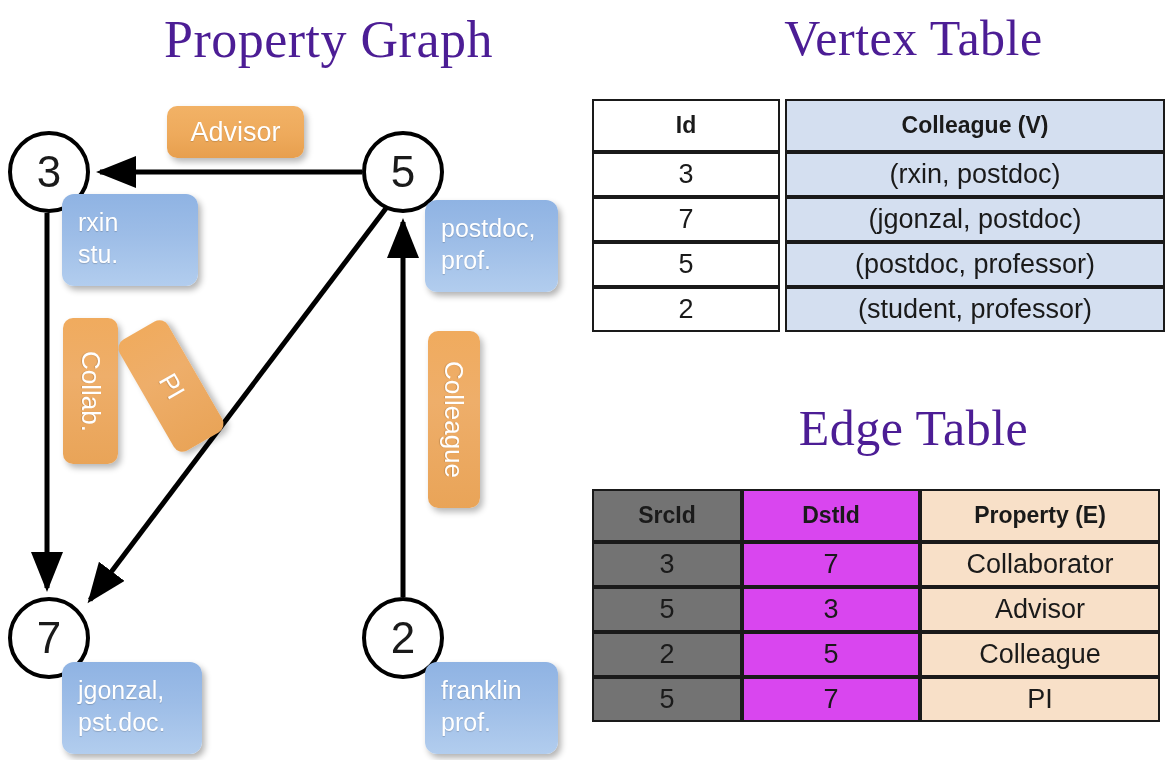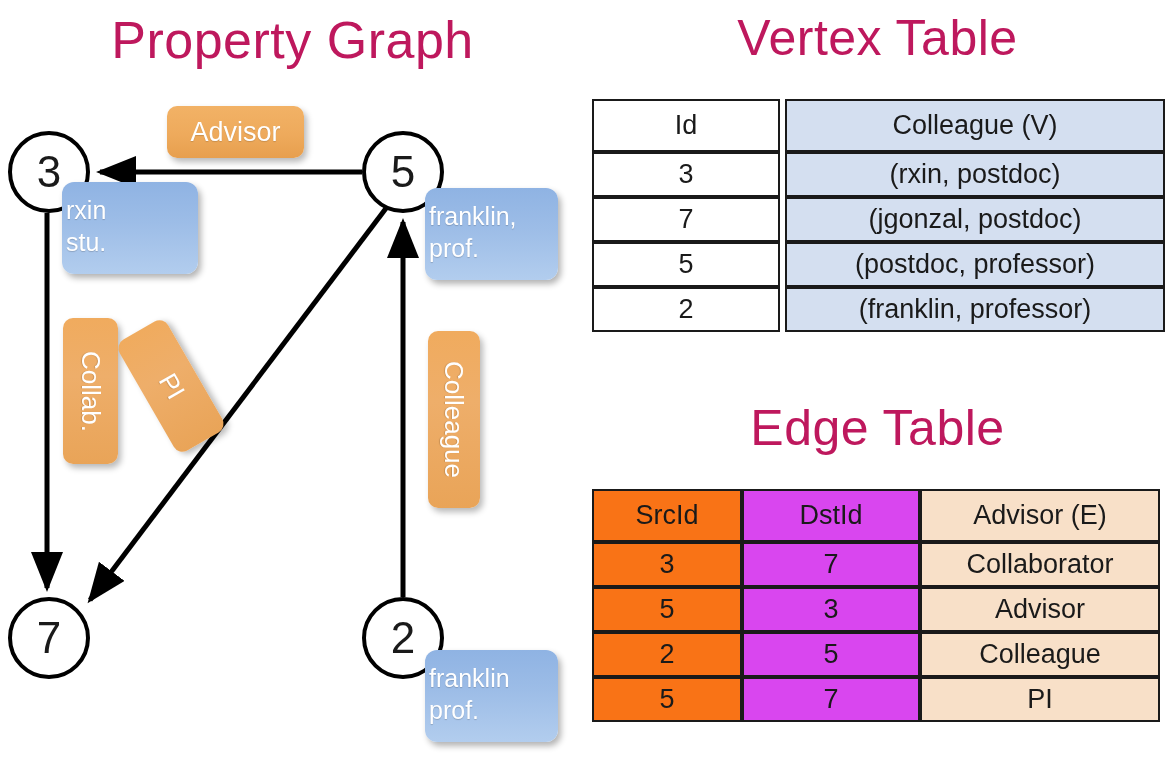--- a/index.html
+++ b/index.html
@@ -19,11 +19,12 @@
   
   .title {
     position: absolute;
-    font-family: Liberation Sans, sans-serif;
+    font-family: Liberation Serif, serif;
     font-weight: 300;
-    color: #be185d;
+    color: #4c1d95;
     white-space: nowrap;
     letter-spacing: 0.5px;
+    padding-left: 36px;
   }
   #title-property-graph {
     left: 0px; top: 10px; width: 585px;

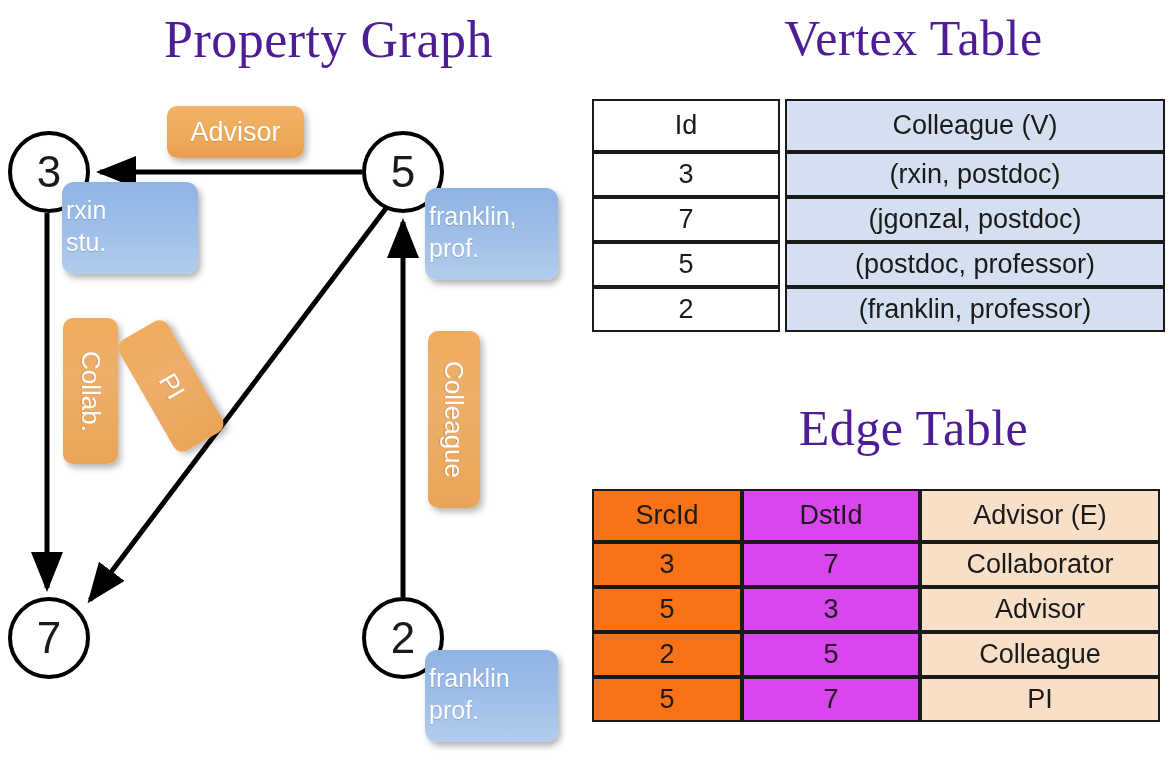--- a/index.html
+++ b/index.html
@@ -162,8 +162,8 @@
     box-sizing: border-box;
   }
   .data-table th {
-    font-weight: 400;
-    font-size: 27px;
+    font-weight: 700;
+    font-size: 23px;
     height: 53px;
   }
 

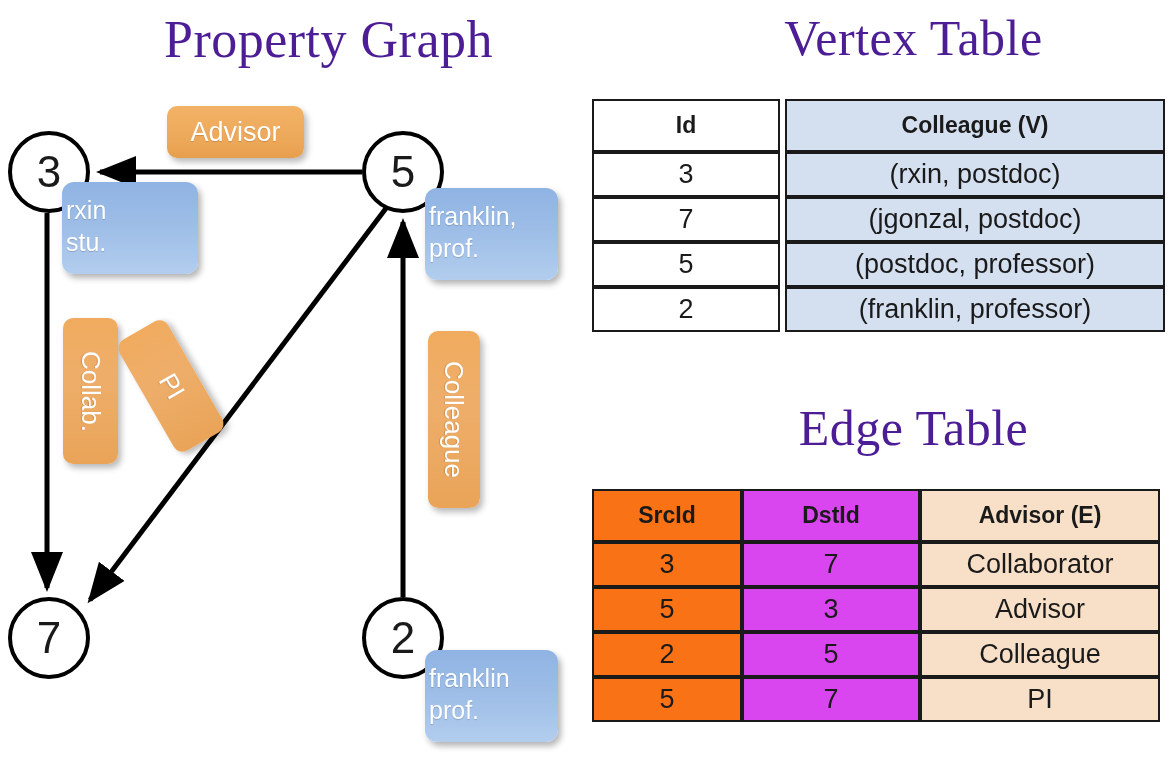--- a/index.html
+++ b/index.html
@@ -88,9 +88,10 @@
     font-weight: 400;
     font-size: 25px;
     line-height: 32px;
-    padding: 12px 4px;
+    padding: 12px 16px;
     box-sizing: border-box;
     text-shadow: 0 1px 1px rgba(0,0,0,0.18);
+    margin-top: 12px;
   }
   #prop-box-rxin     { left: 62px;  top: 182px; width: 136px; height: 92px; }
   #prop-box-franklin { left: 425px; top: 188px; width: 133px; height: 92px; }

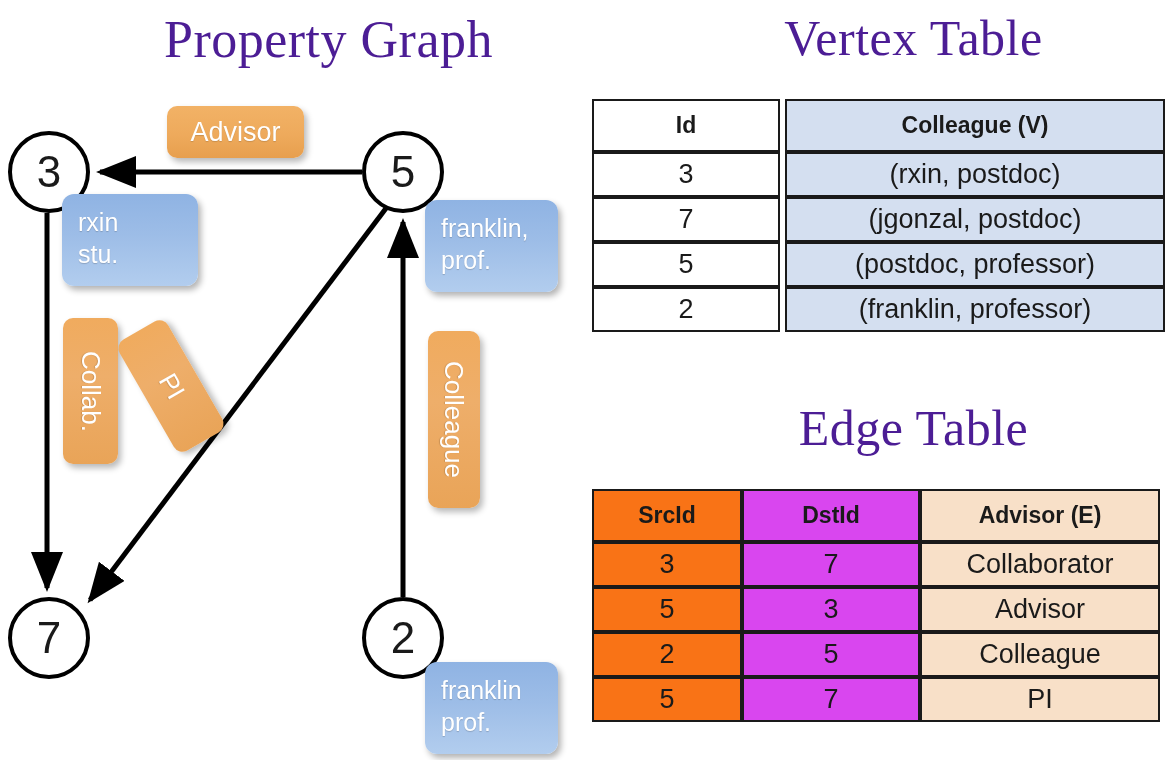--- a/index.html
+++ b/index.html
@@ -224,7 +224,7 @@
     <div>stu.</div>
   </div>
   <div class="prop-box" id="prop-box-franklin">
-    <div>franklin,</div>
+    <div>postdoc,</div>
     <div>prof.</div>
   </div>
   <div class="prop-box" id="prop-box-istoica">

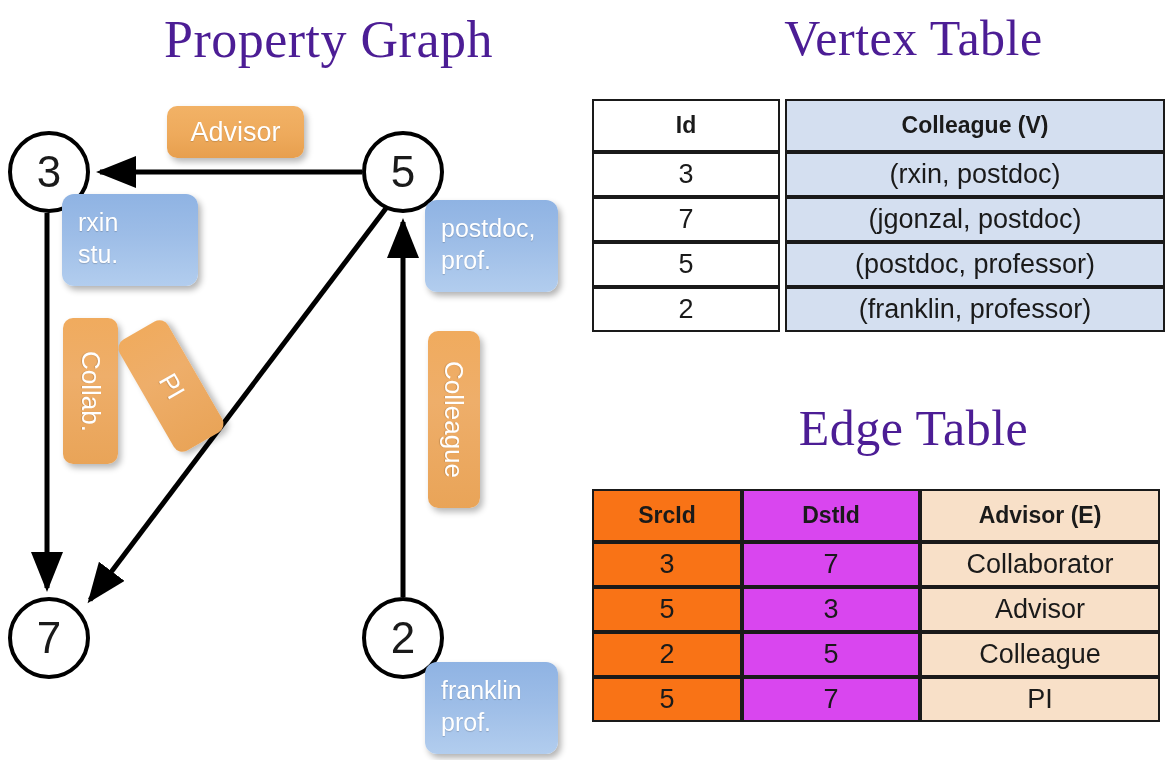--- a/index.html
+++ b/index.html
@@ -273,7 +273,7 @@
     <tr>
       <td class="col-id">2</td>
       <td class="sep-gap"></td>
-      <td class="col-prop">(franklin, professor)</td>
+      <td class="col-prop">(student, professor)</td>
     </tr>
   </tbody>
 </table>

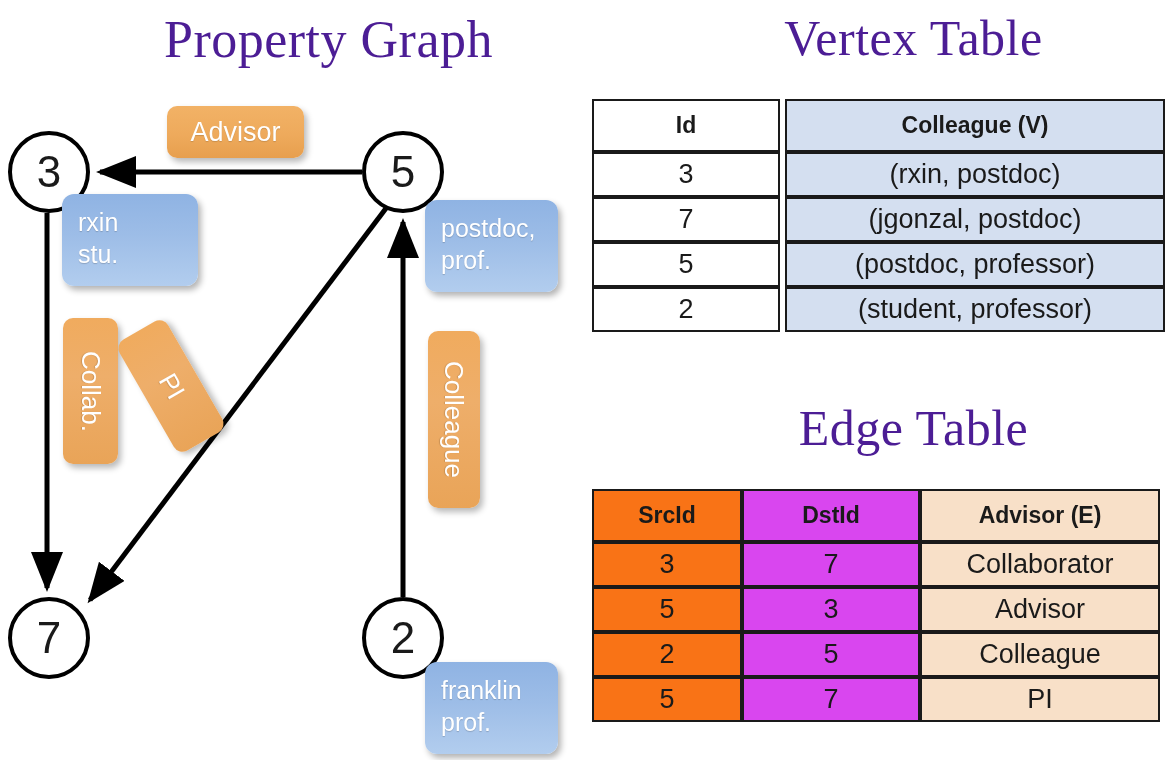--- a/index.html
+++ b/index.html
@@ -173,7 +173,7 @@
   #vertex-table .col-prop { width: 380px; background: #d4dff0; }
 
   #edge-table { left: 592px; top: 489px; }
-  #edge-table .col-src  { width: 150px; background: #f97316; }
+  #edge-table .col-src  { width: 150px; background: #737373; }
   #edge-table .col-dst  { width: 178px; background: #d946ef; }
   #edge-table .col-eprop{ width: 240px; background: #f8e0c8; }
 

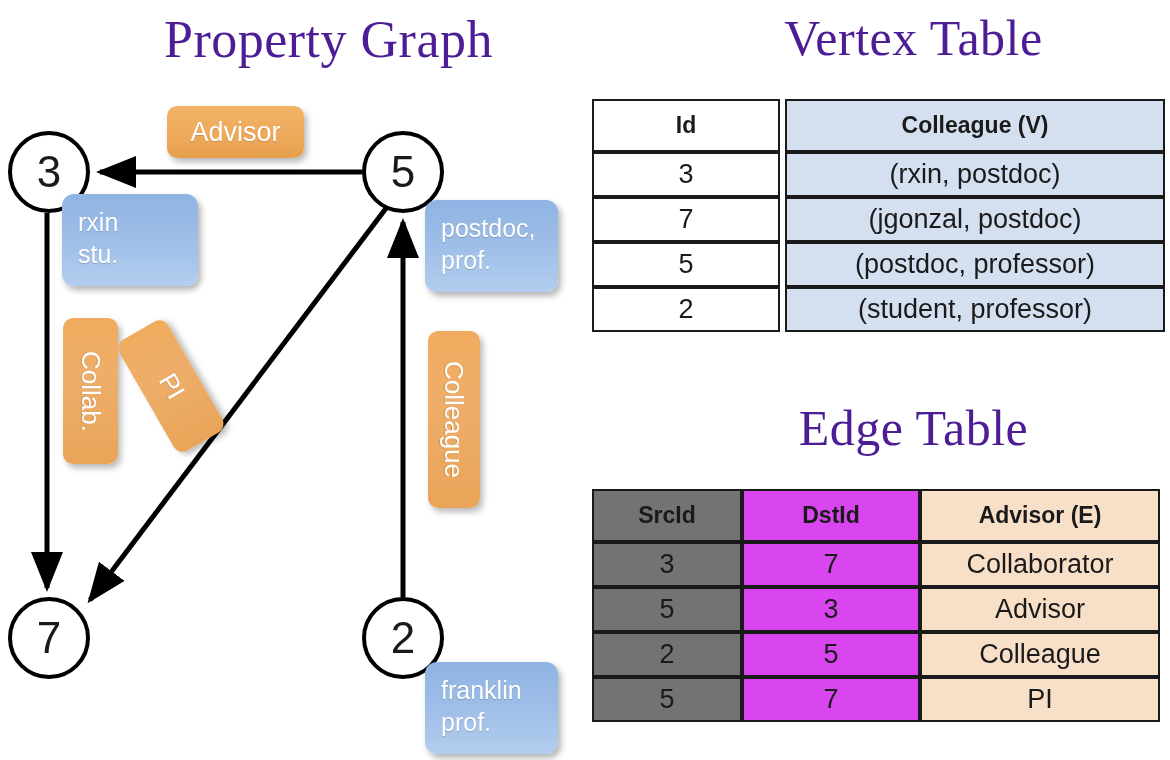--- a/index.html
+++ b/index.html
@@ -283,7 +283,7 @@
     <tr>
       <th class="col-src">SrcId</th>
       <th class="col-dst">DstId</th>
-      <th class="col-eprop">Advisor (E)</th>
+      <th class="col-eprop">Property (E)</th>
     </tr>
   </thead>
   <tbody>

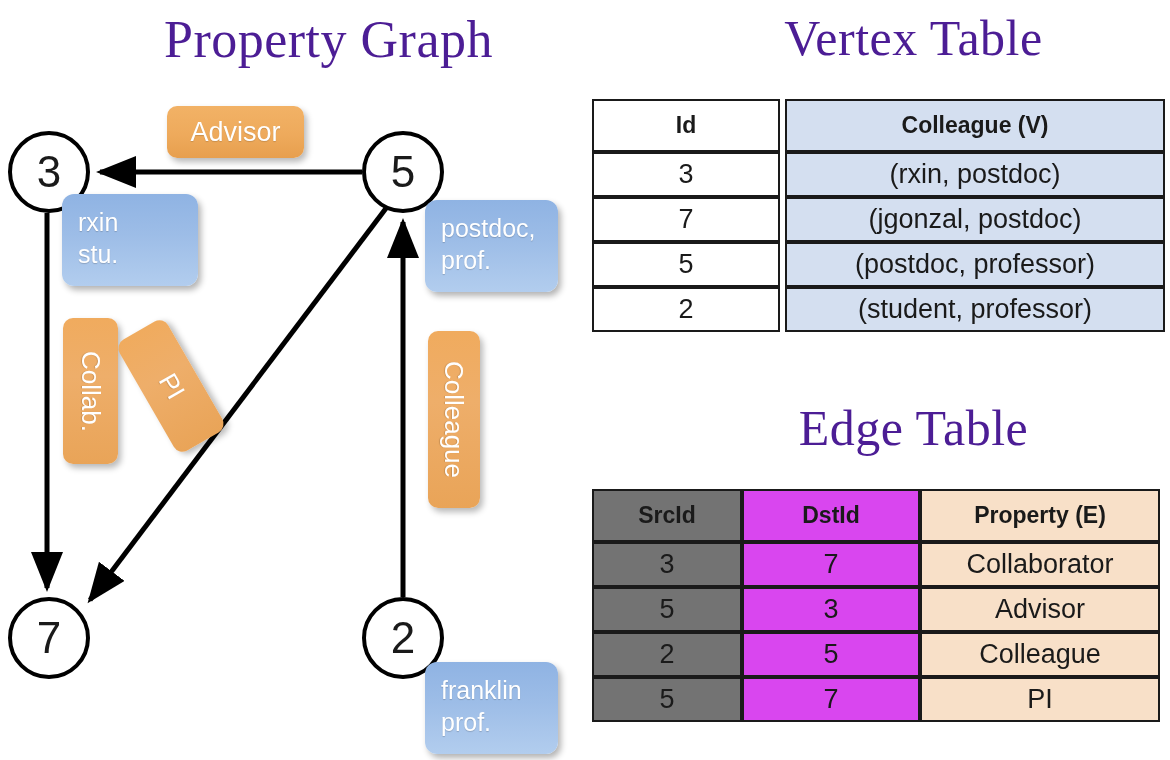--- a/index.html
+++ b/index.html
@@ -227,6 +227,10 @@
     <div>postdoc,</div>
     <div>prof.</div>
   </div>
+  <div class="prop-box" id="prop-box-jgonzal">
+    <div>jgonzal,</div>
+    <div>pst.doc.</div>
+  </div>
   <div class="prop-box" id="prop-box-istoica">
     <div>franklin</div>
     <div>prof.</div>

